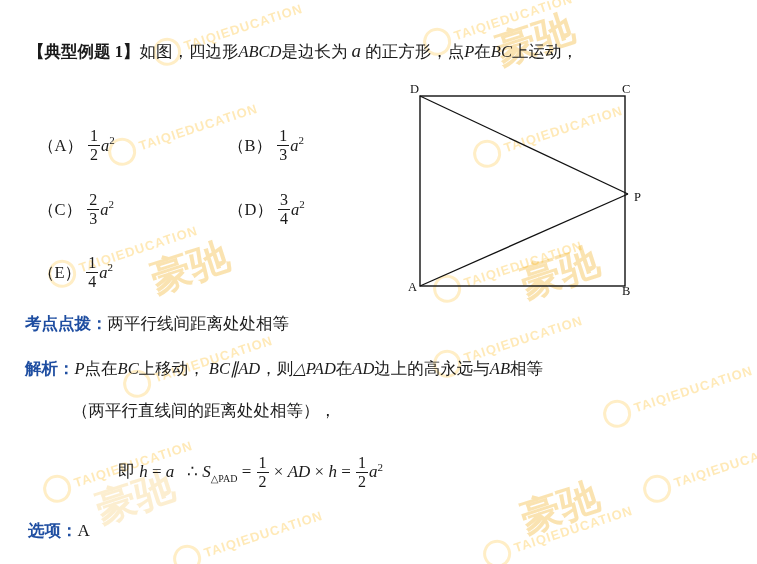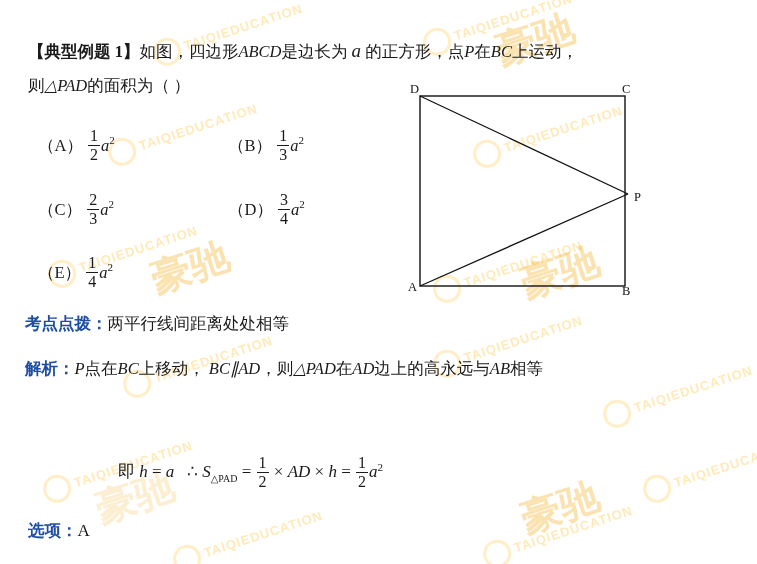--- a/index.html
+++ b/index.html
@@ -95,9 +95,6 @@
     <b>【典型例题 1】</b><span>如图，四边形</span><i class="m">ABCD</i><span>是边长为</span> <i class="m bigvar">a</i> <span>的正方形，点</span><i class="m">P</i><span>在</span><i class="m">BC</i><span>上运动，</span>
   </div>
 
-  <div class="line t16" style="left:28px;top:75px;">
-    <span>则</span><i class="m">△PAD</i><span>的面积为（ ）</span>
-  </div>
 
   <div class="line t16" style="left:38px;top:128px;">
     <span>（A）</span>

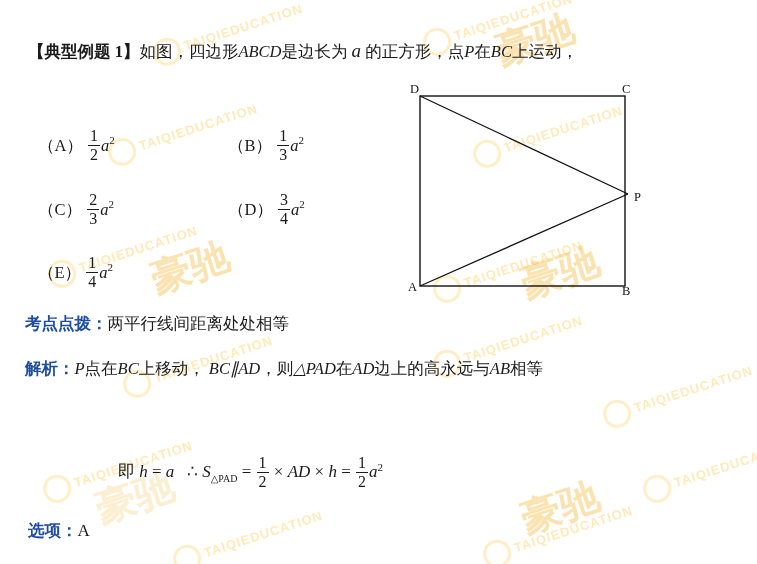--- a/index.html
+++ b/index.html
@@ -142,6 +142,7 @@
     <span class="blue-lab">考点点拨：</span><span>两平行线间距离处处相等</span>
   </div>
 
+  <div class="line t16" style="left:72px;top:400px;">（两平行直线间的距离处处相等），</div>
 
   <div class="line" style="left:118px;top:455px;font-size:17px;">
     <span>即</span>

